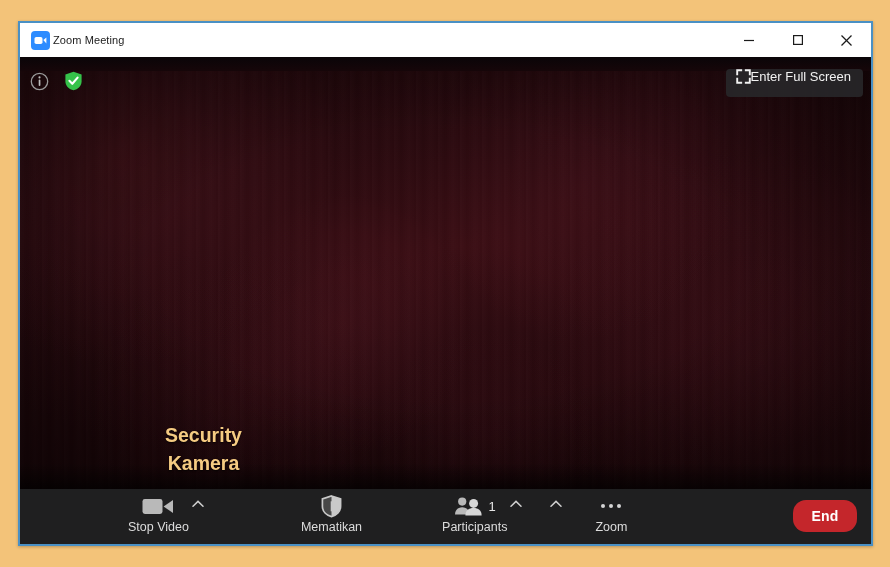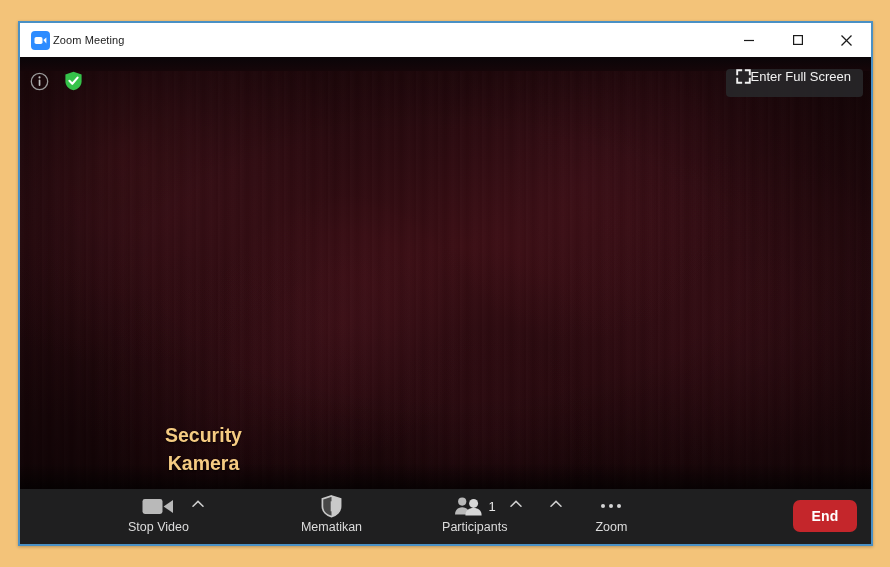--- a/index.html
+++ b/index.html
@@ -259,7 +259,7 @@
     height: 32px;
     background: #c4262b;
     border: none;
-    border-radius: 7px;
+    border-radius: 13px;
     color: #ffffff;
     font-size: 14px;
     font-weight: bold;

